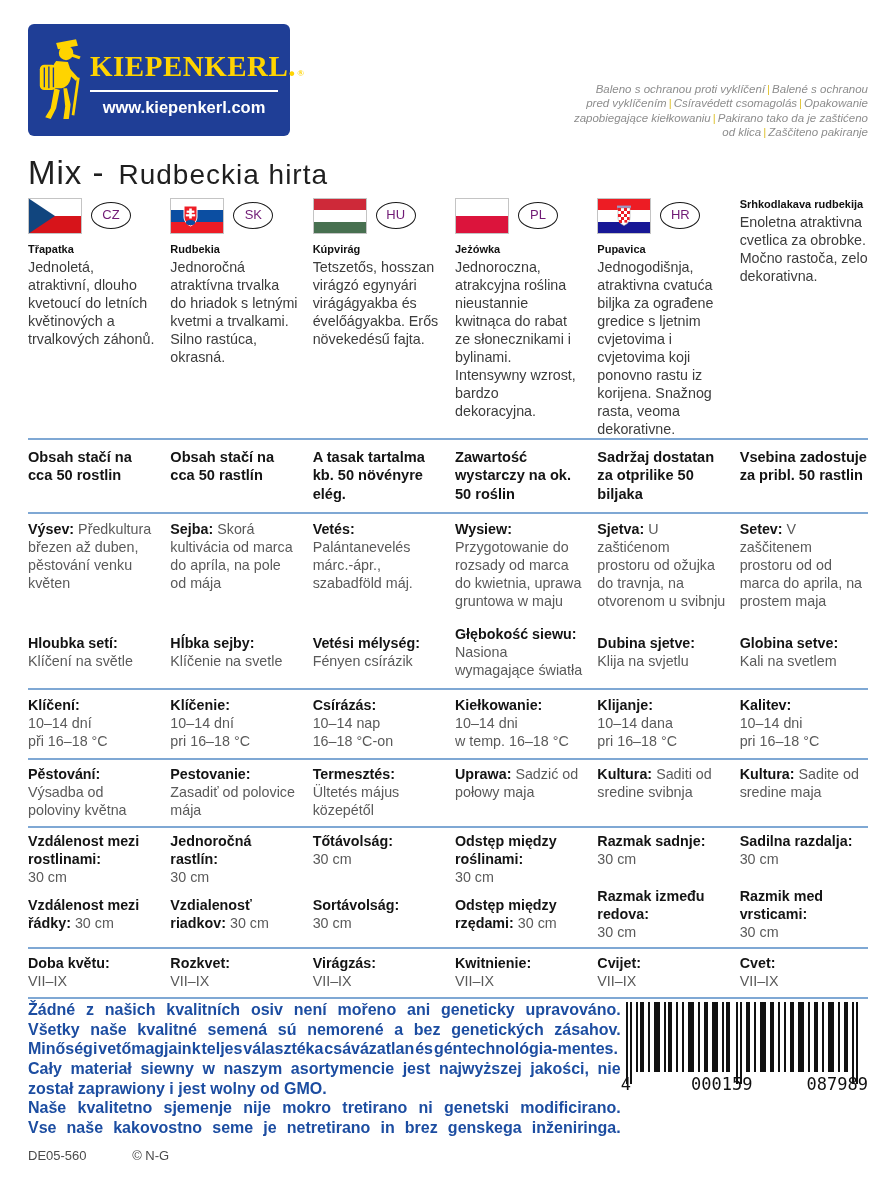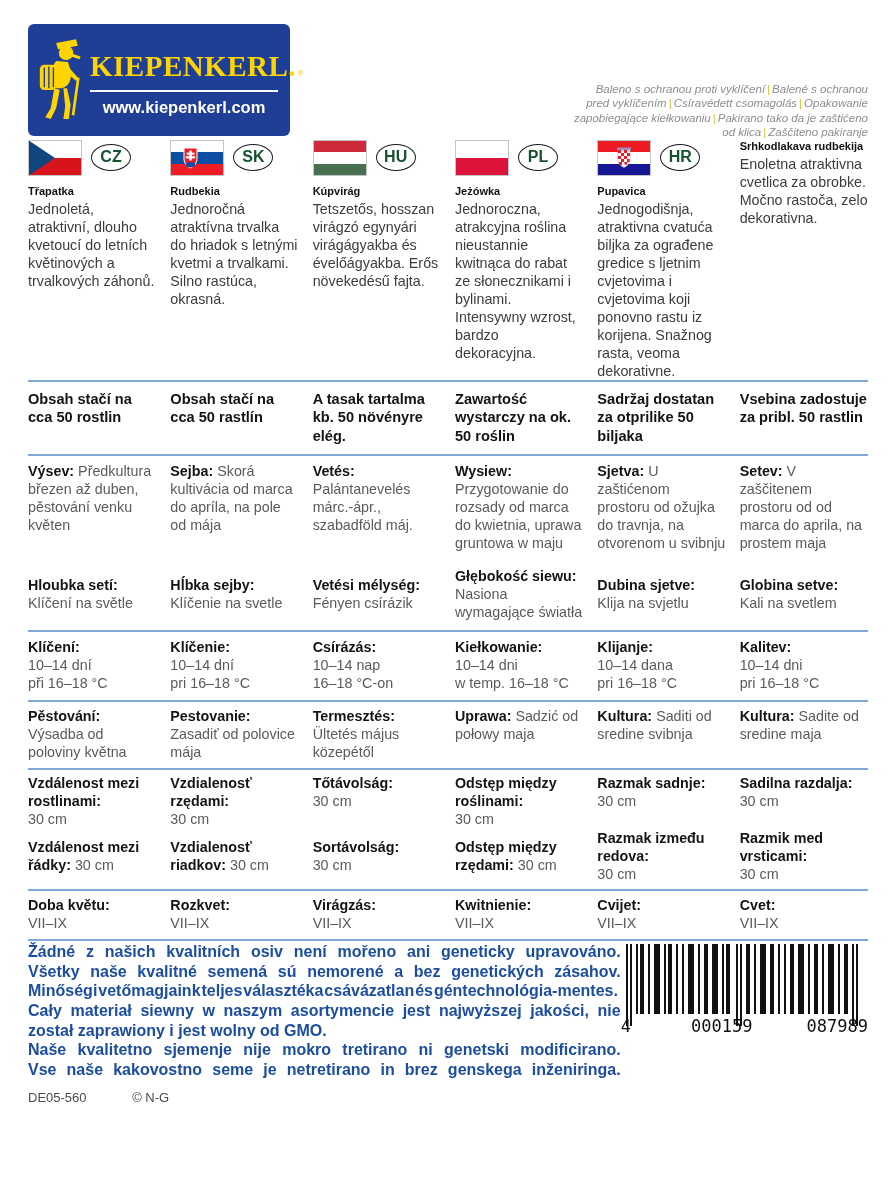--- a/index.html
+++ b/index.html
@@ -111,6 +111,9 @@
     </div>
   </div>
 
+  <div class="title">
+    <span class="mix">Mix -</span><span class="latin">Rudbeckia hirta</span>
+  </div>
 
   <div class="row desc-row">
     <div class="cell">

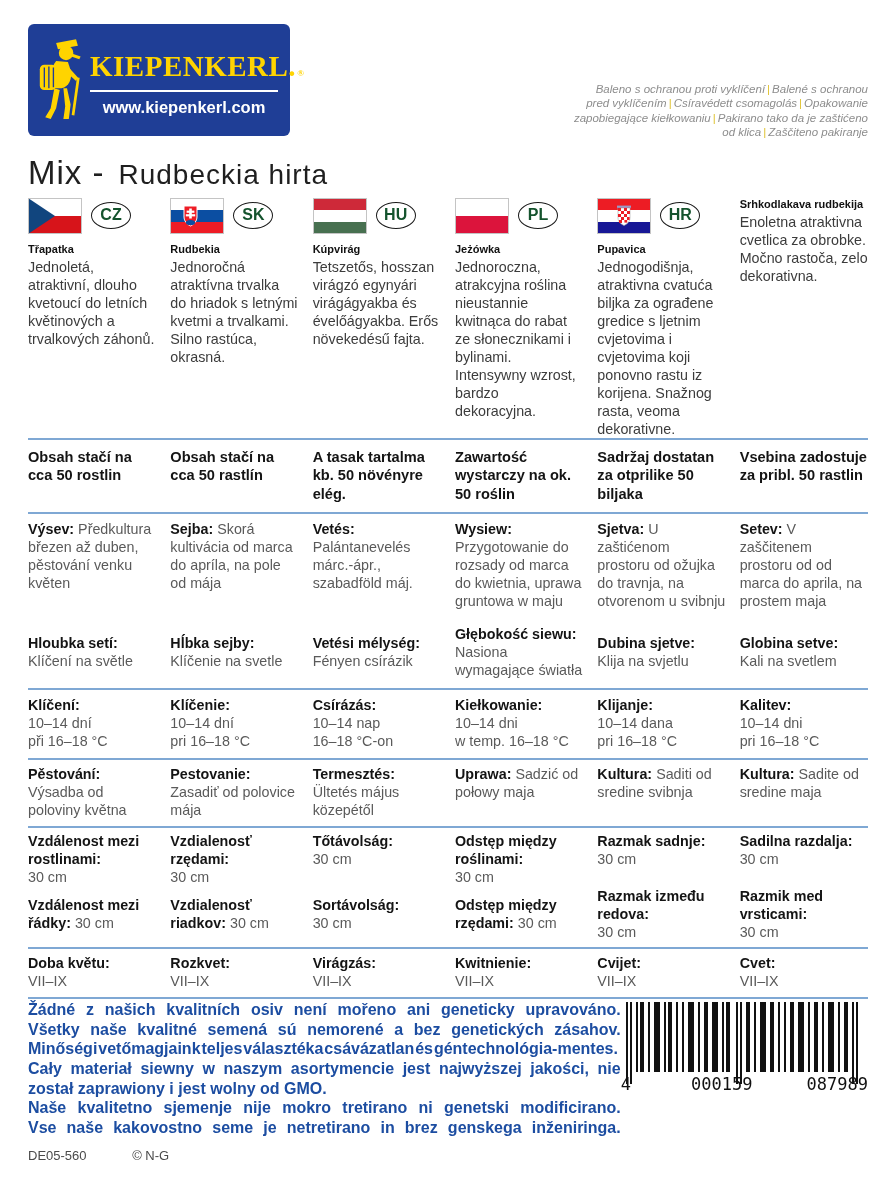--- a/index.html
+++ b/index.html
@@ -51,7 +51,7 @@
   .badge{
     width:38px;height:25px;border:1.6px solid #1a1a1a;border-radius:50%;
     display:flex;align-items:center;justify-content:center;
-    font-size:16px;font-weight:bold;color:#14532d;flex:0 0 auto;
+    font-size:13px;font-weight:normal;color:#701a75;flex:0 0 auto;
   }
   .plantname{margin:0 0 2px 0;font-size:11px;line-height:1.22;color:#111;}
   

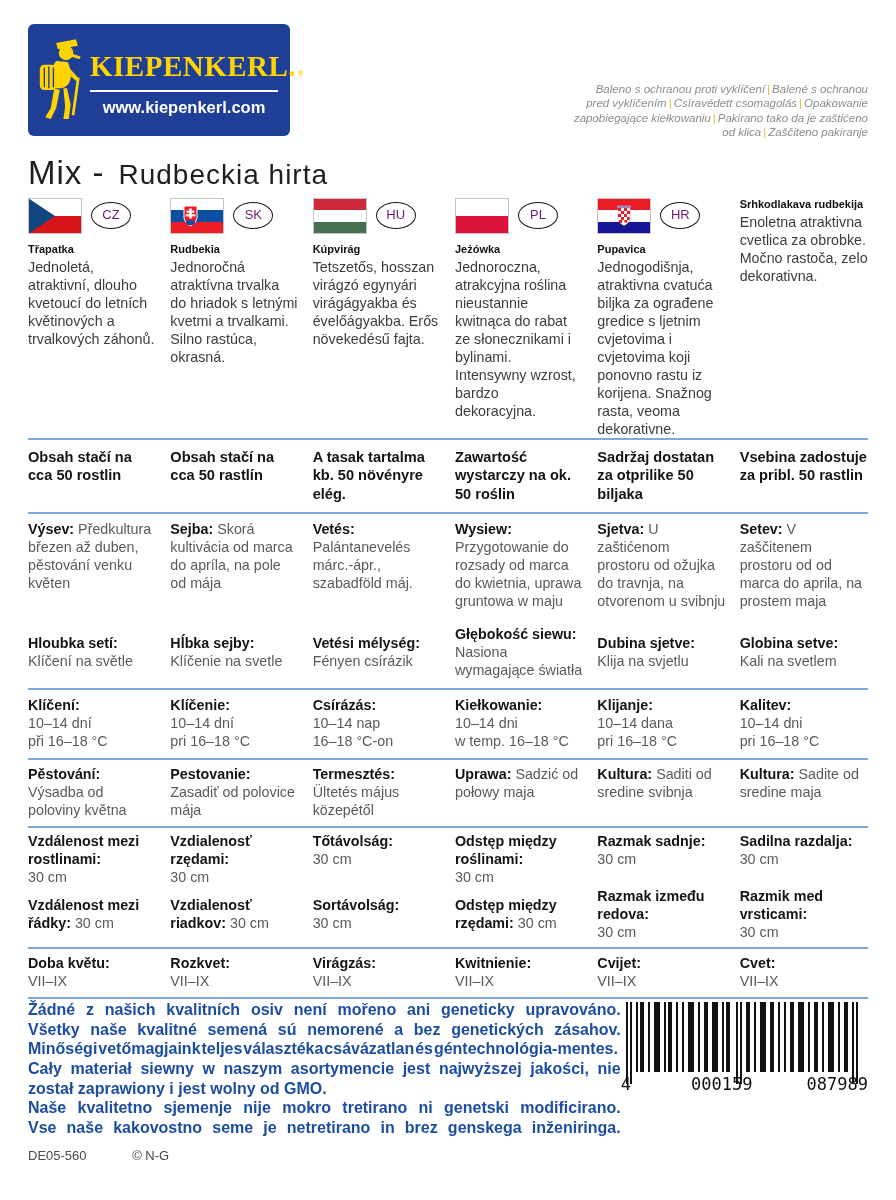--- a/index.html
+++ b/index.html
@@ -319,7 +319,7 @@
       <p><span class="lbl">Vzdálenost mezi řádky:</span> <span class="val">30 cm</span></p>
     </div>
     <div class="cell">
-      <p><span class="lbl">Vzdialenosť rzędami:</span><span class="val vblock">30 cm</span></p>
+      <p><span class="lbl">Jednoročná rastlín:</span><span class="val vblock">30 cm</span></p>
       <p><span class="lbl">Vzdialenosť riadkov:</span> <span class="val">30 cm</span></p>
     </div>
     <div class="cell">

